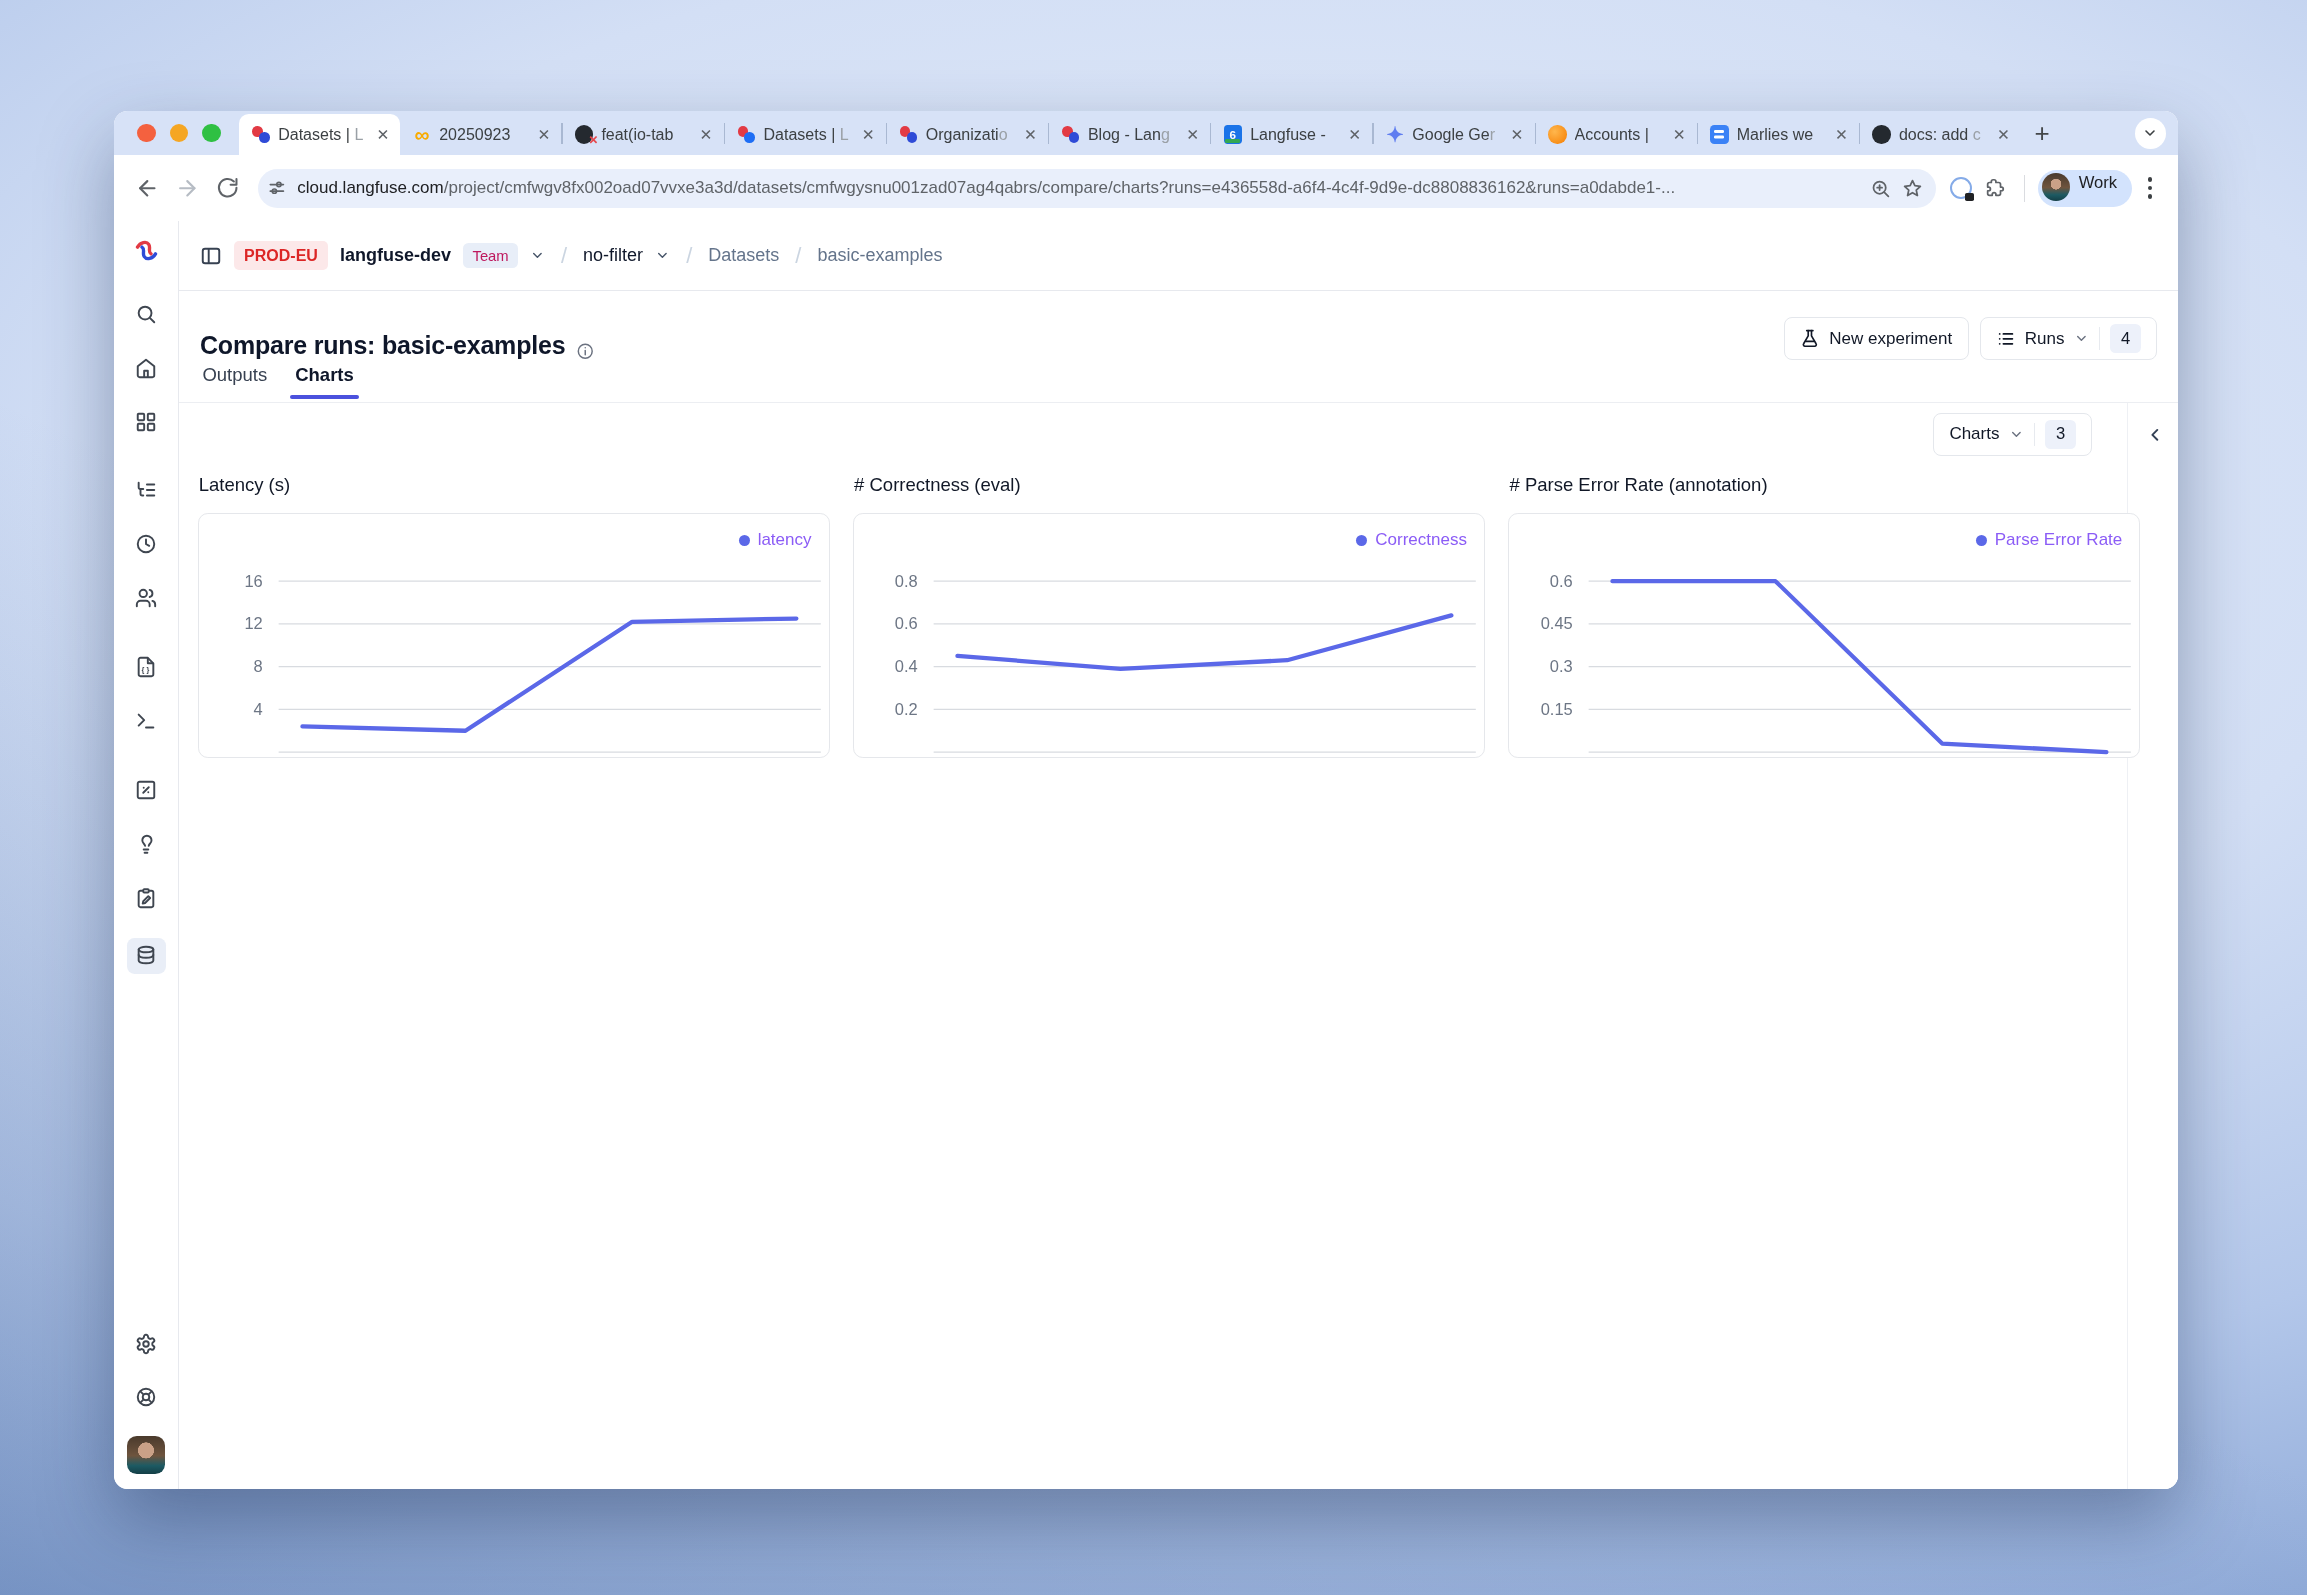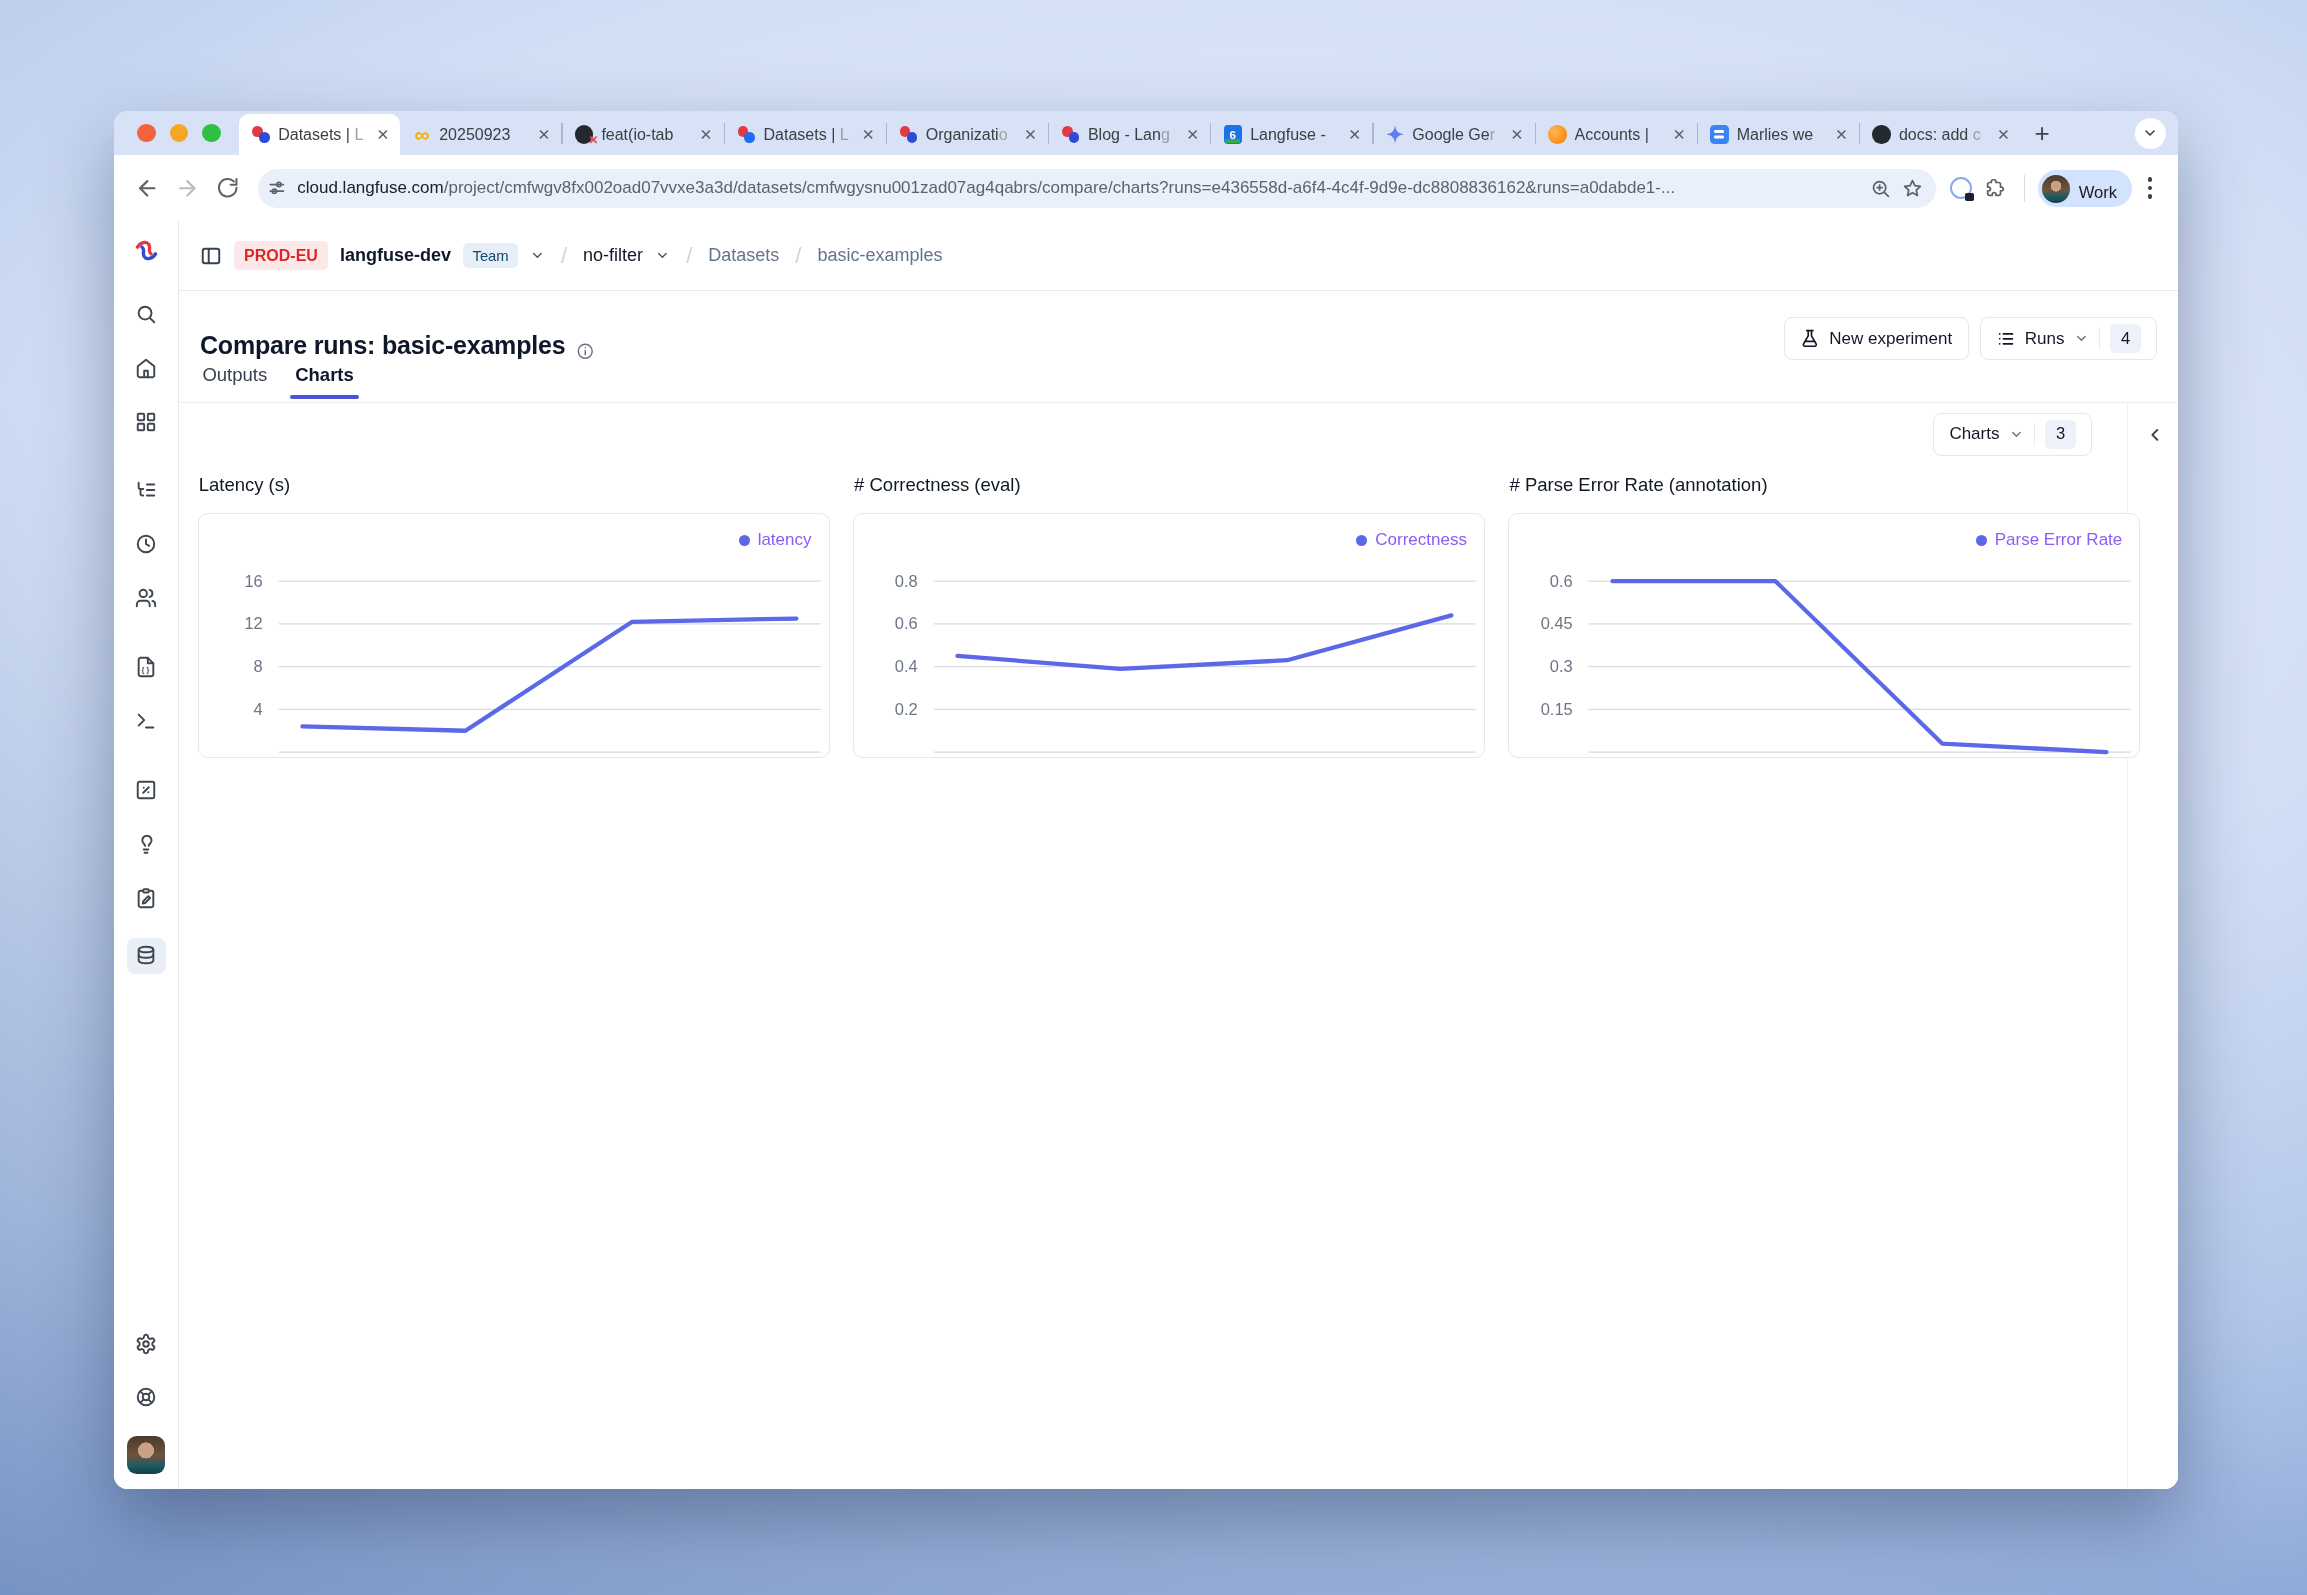--- a/index.html
+++ b/index.html
@@ -63,7 +63,7 @@
   .privacy { width:22px; height:22px; border:2.5px solid #85abe8; border-radius:50%; position:relative; flex:none;}
   .privacy::after{content:"";position:absolute;right:-4.3px;bottom:-3.7px;width:9.2px;height:8px;background:#202124;border-radius:1.8px;}
   .extdiv { width:1.2px; height:27px; background:#dadce0; margin:0 6.2px; flex:none;}
-  .chip { background:#d3e3fd; border-radius:21px; height:37px; display:flex; align-items:flex-end; gap:8.6px;
+  .chip { background:#d3e3fd; border-radius:21px; height:37px; display:flex; align-items:flex-start; gap:8.6px;
     padding:3.1px 14.8px 3.1px 4.3px; font-size:16.6px; color:#202124; flex:none;}
   .avatar-sm { width:28px; height:28px; border-radius:50%; flex:none;
     background: radial-gradient(circle at 50% 40%, #caa187 0 24%, rgba(0,0,0,0) 25%),

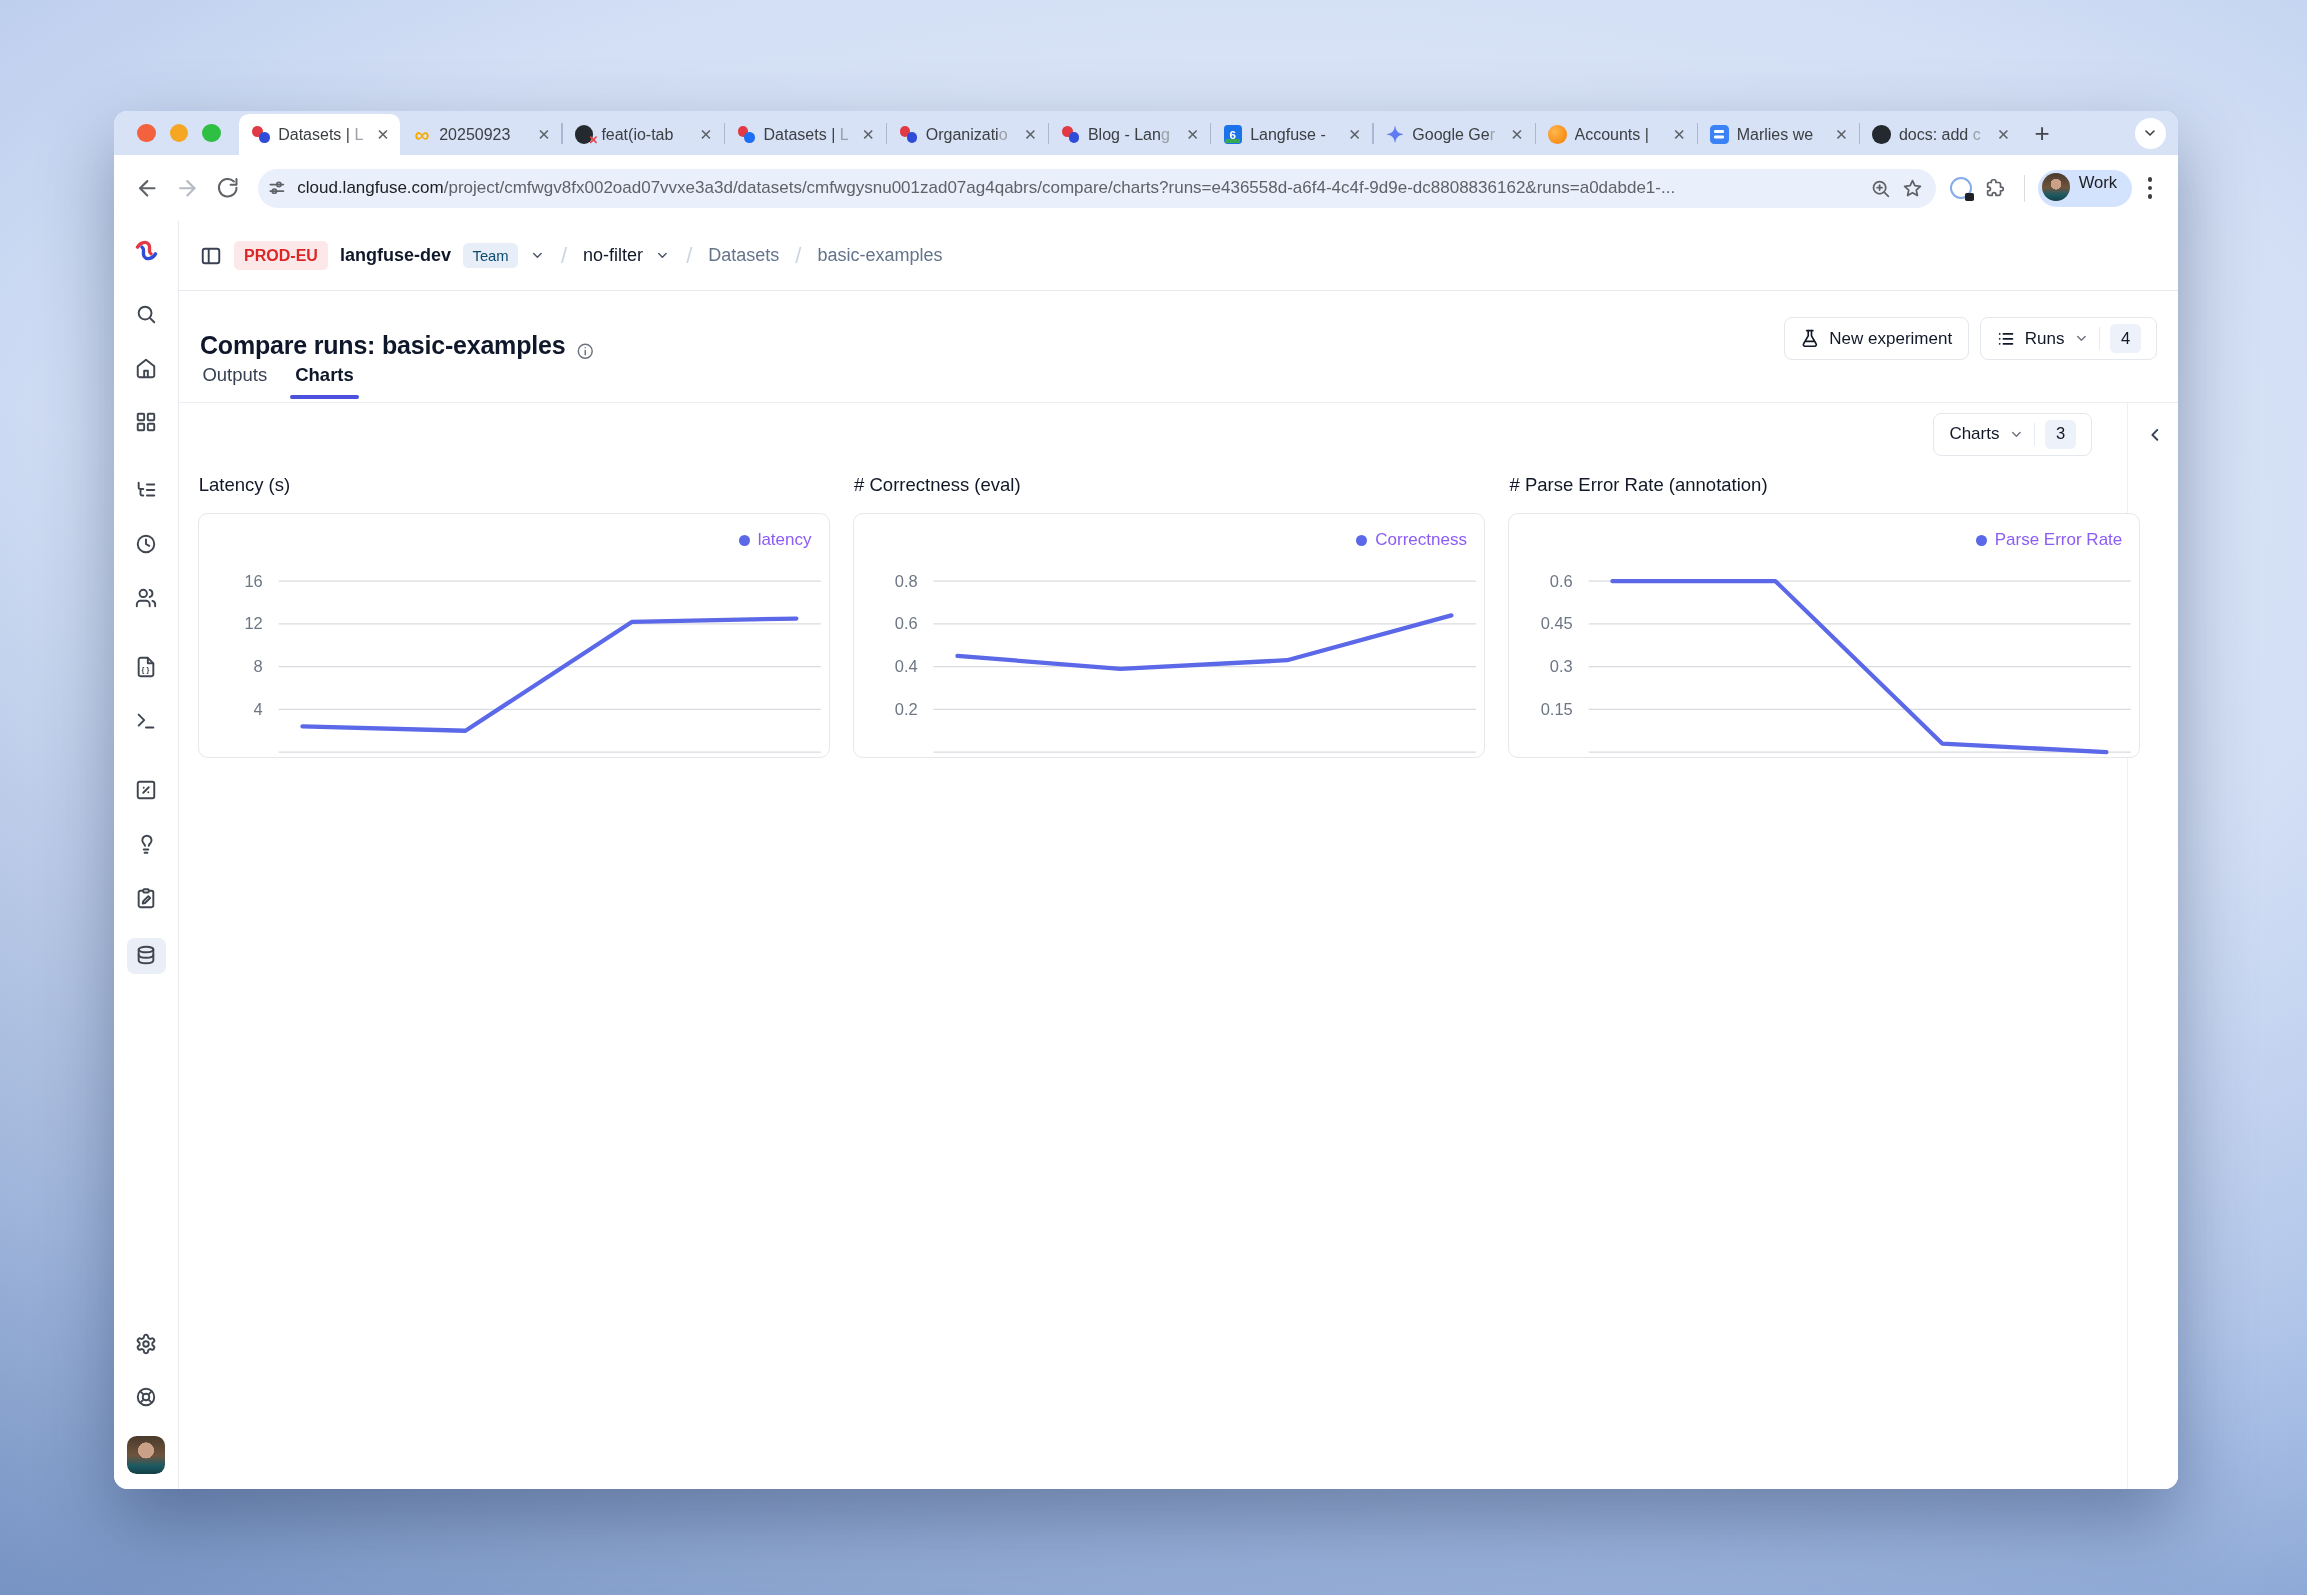--- a/index.html
+++ b/index.html
@@ -96,7 +96,7 @@
     padding:0 21px; gap:12.3px; }
   .badge-env { background:#fce8e9; color:#dc2626; font-weight:700; font-size:16px; padding:5.5px 9.8px; border-radius:5px;}
   .org { font-size:18px; font-weight:700; color:#0f172a; }
-  .pill-team { background:#e8eef8; font-size:14.8px; padding:4.3px 9.2px; border-radius:5.5px; color:#0c4a6e; }
+  .pill-team { background:#e8eef8; font-size:14.8px; padding:4.3px 9.2px; border-radius:5.5px; color:#be185d; }
   .chev { color:#475569; display:flex; }
   .slash { color:#cbd5e1; font-size:22px; font-weight:300; padding:0 3.7px;}
   .crumb-link { color:#64748b; font-size:18px; }

